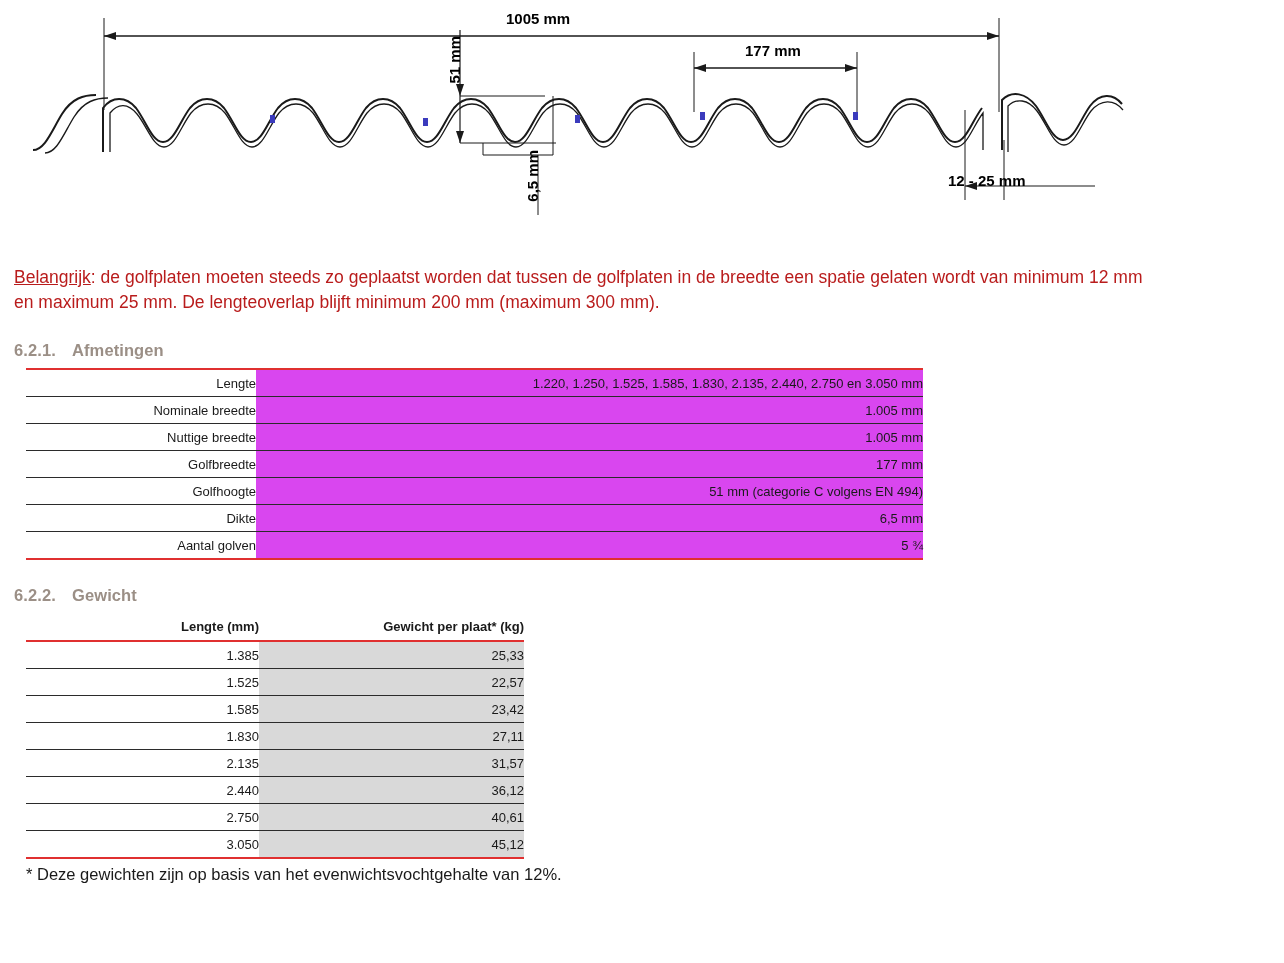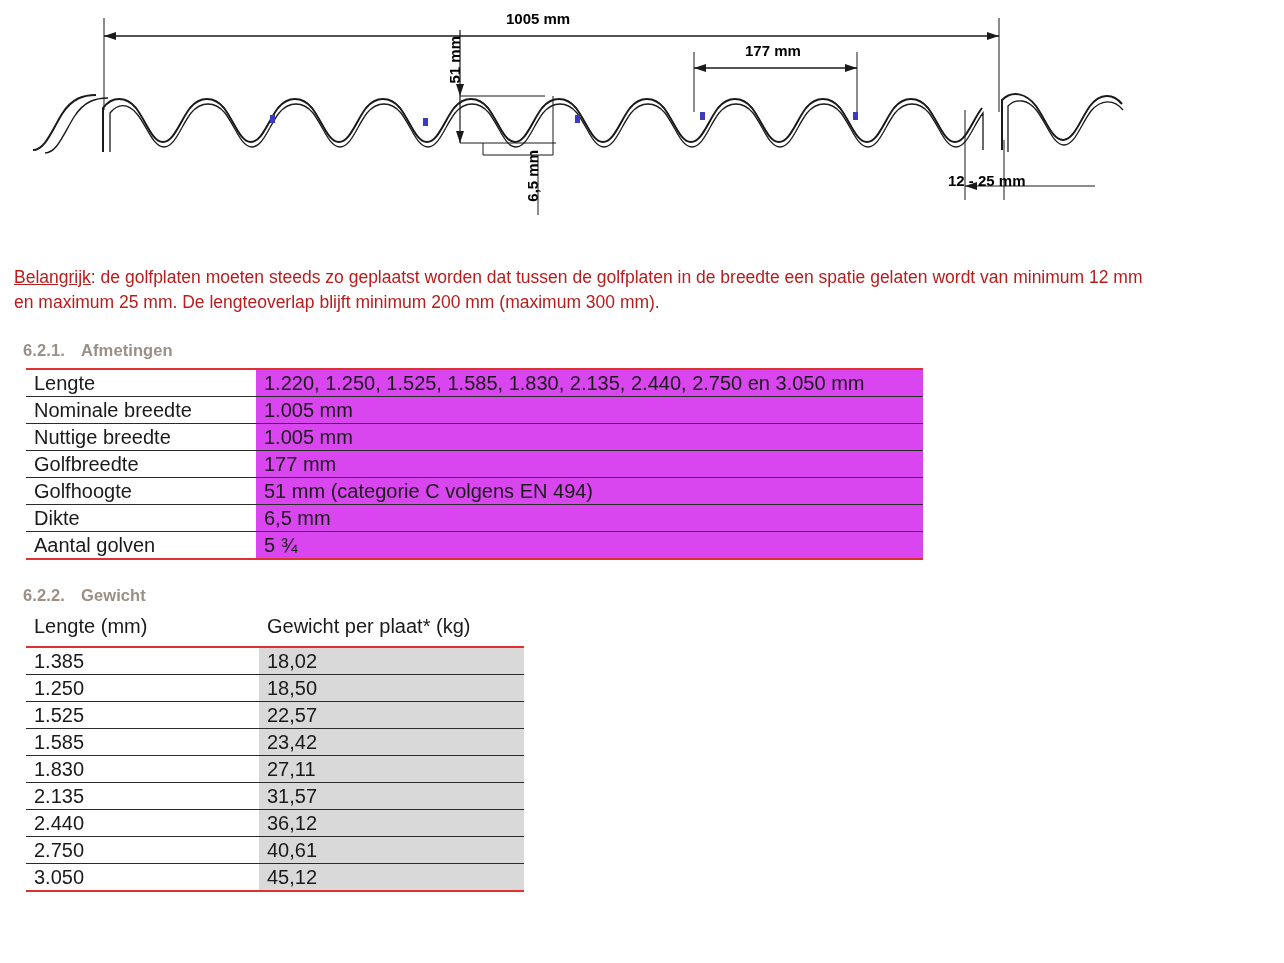--- a/index.html
+++ b/index.html
@@ -63,7 +63,6 @@
   h3.section .num {
     display: inline-block;
     min-width: 58px;
-    margin-left: 9px;
   }
 
   

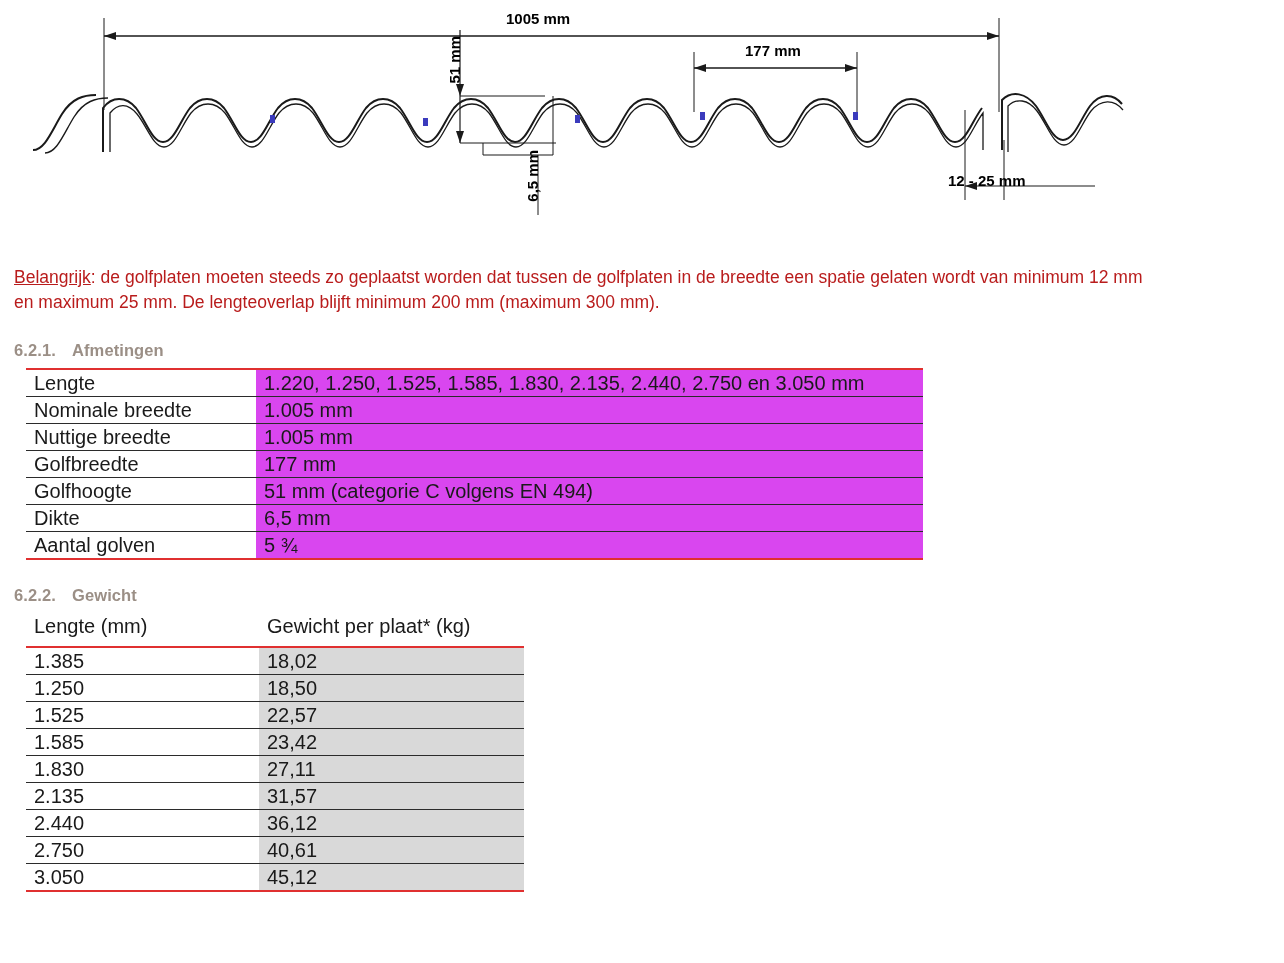--- a/index.html
+++ b/index.html
@@ -71,9 +71,9 @@
     table-layout: fixed;
   }
   table.spec td, table.spec th {
-    font-size: 20px;
+    font-size: 13px;
     font-weight: normal;
-    text-align: left;
+    text-align: right;
     padding: 2px 0 2px 8px;
     border-top: 1px solid #2b2b2b;
     border-bottom: 1px solid #2b2b2b;

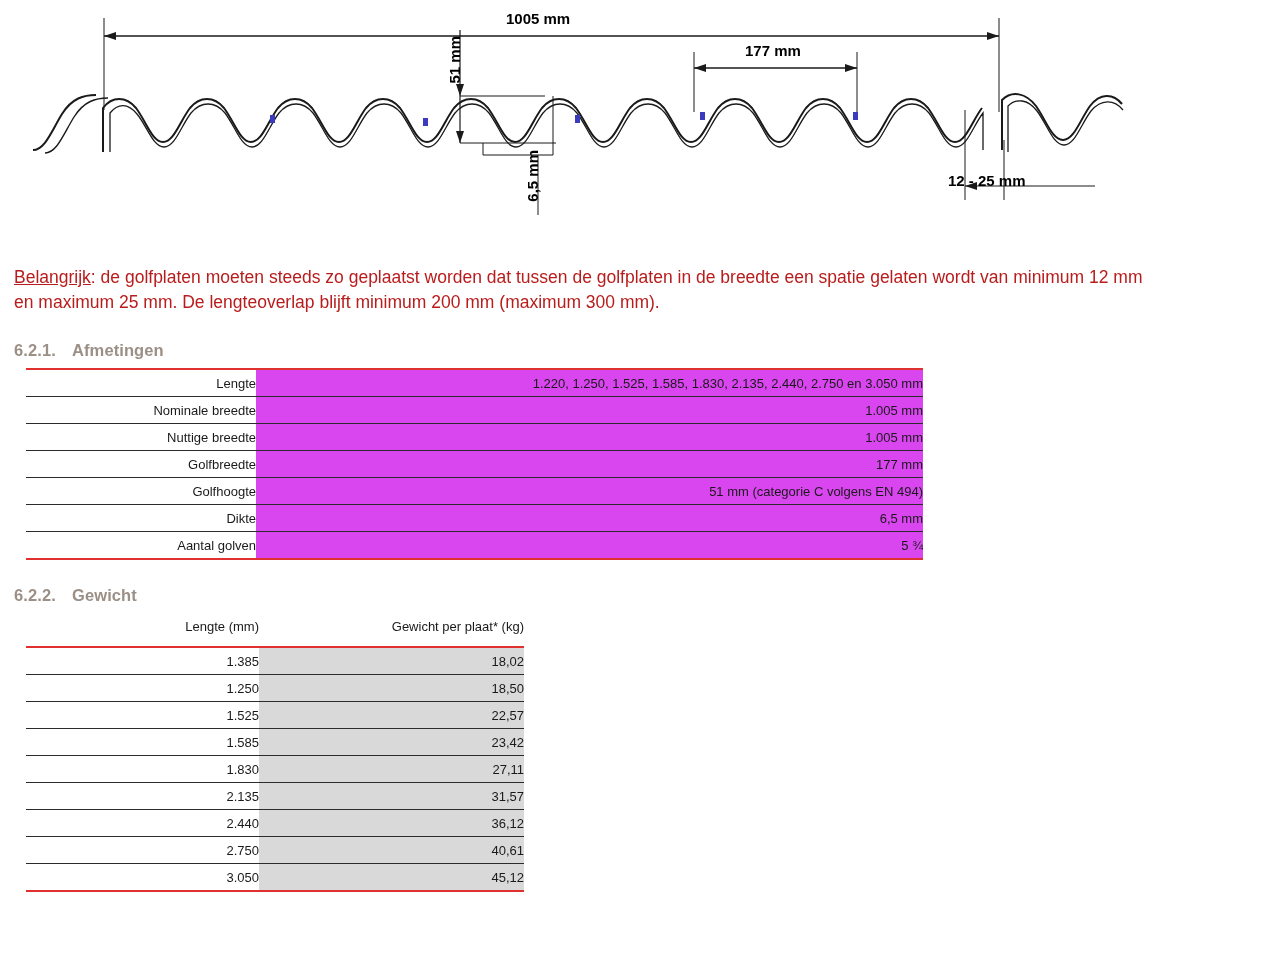--- a/index.html
+++ b/index.html
@@ -111,10 +111,10 @@
   }
   #table-gewicht th {
     background: #ffffff;
-    font-weight: normal;
+    font-weight: bold;
     border-top: none;
     border-bottom: 2px solid #e03030;
-    padding-bottom: 9px;
+    padding-bottom: 3px;
   }
   #table-gewicht th.c1, #table-gewicht td.c1 { width: 225px; }
   #table-gewicht td.c1 { background: #ffffff; }

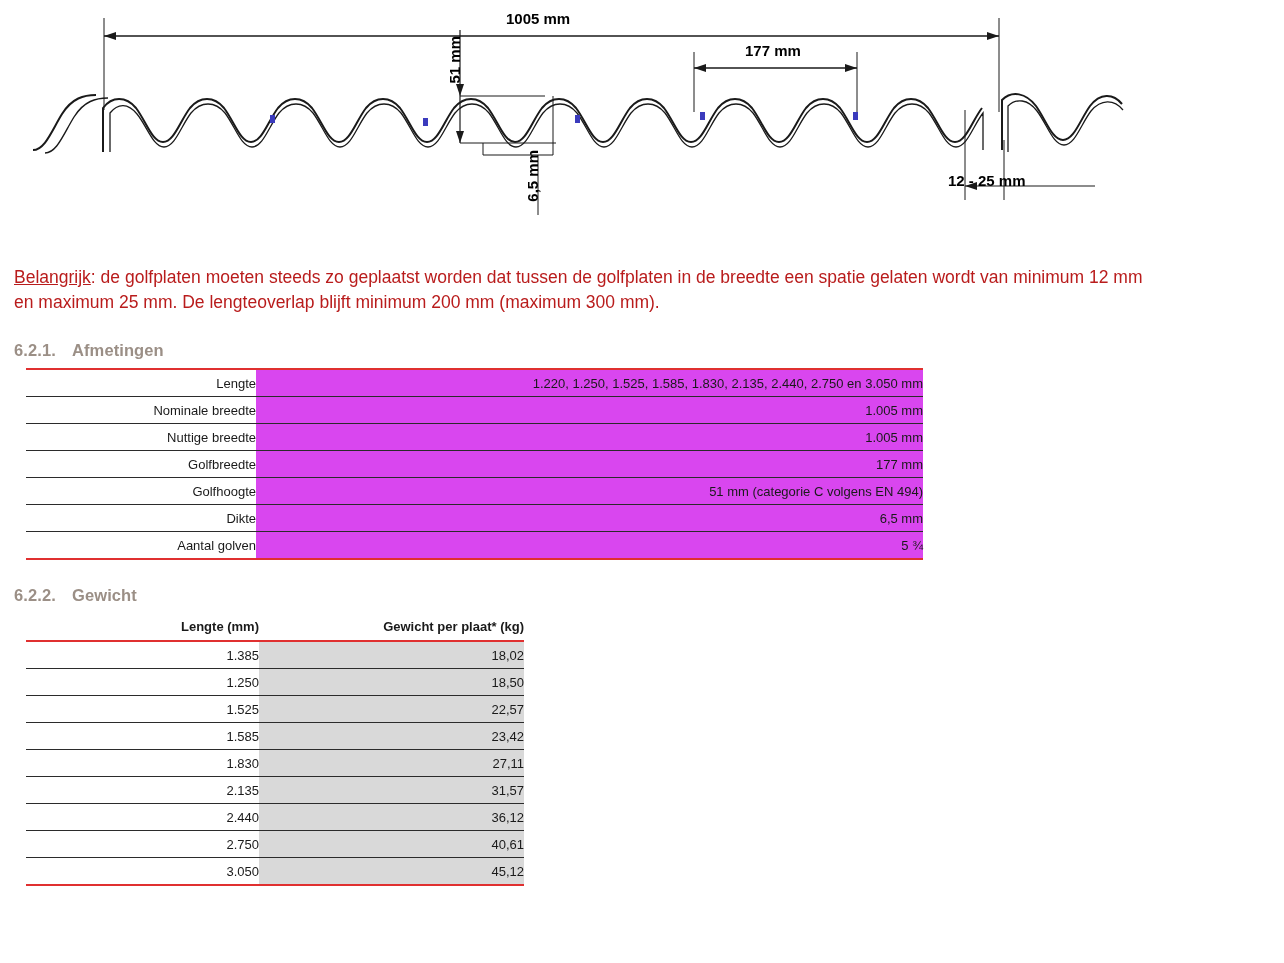--- a/index.html
+++ b/index.html
@@ -307,7 +307,7 @@
     <tbody>
       <tr>
         <td class="c1">1.385</td>
-        <td class="c2">18,02</td>
+        <td class="c2">25,33</td>
       </tr>
       <tr>
         <td class="c1">1.250</td>

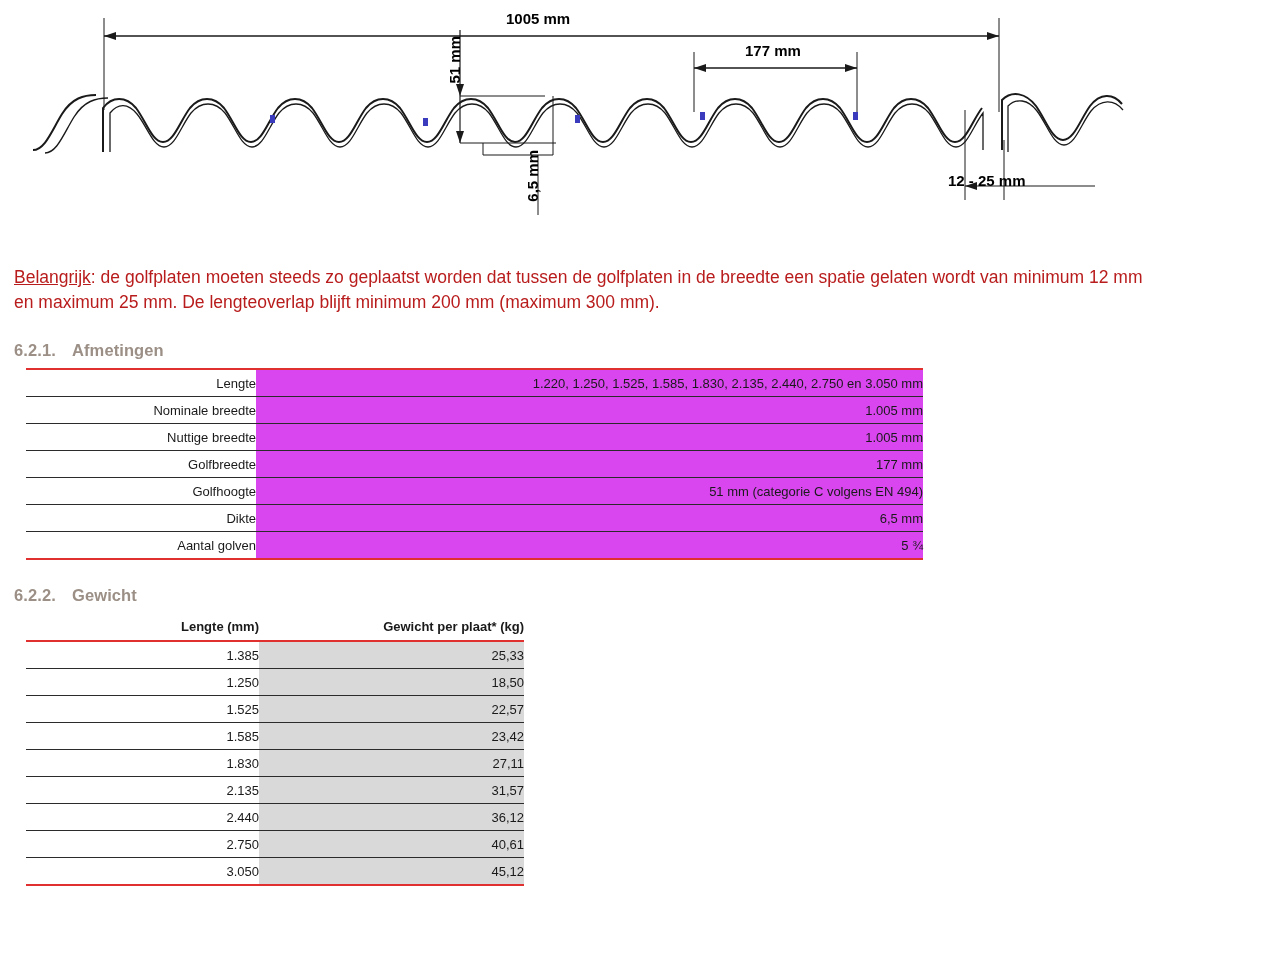--- a/index.html
+++ b/index.html
@@ -310,10 +310,6 @@
         <td class="c2">25,33</td>
       </tr>
       <tr>
-        <td class="c1">1.250</td>
-        <td class="c2">18,50</td>
-      </tr>
-      <tr>
         <td class="c1">1.525</td>
         <td class="c2">22,57</td>
       </tr>

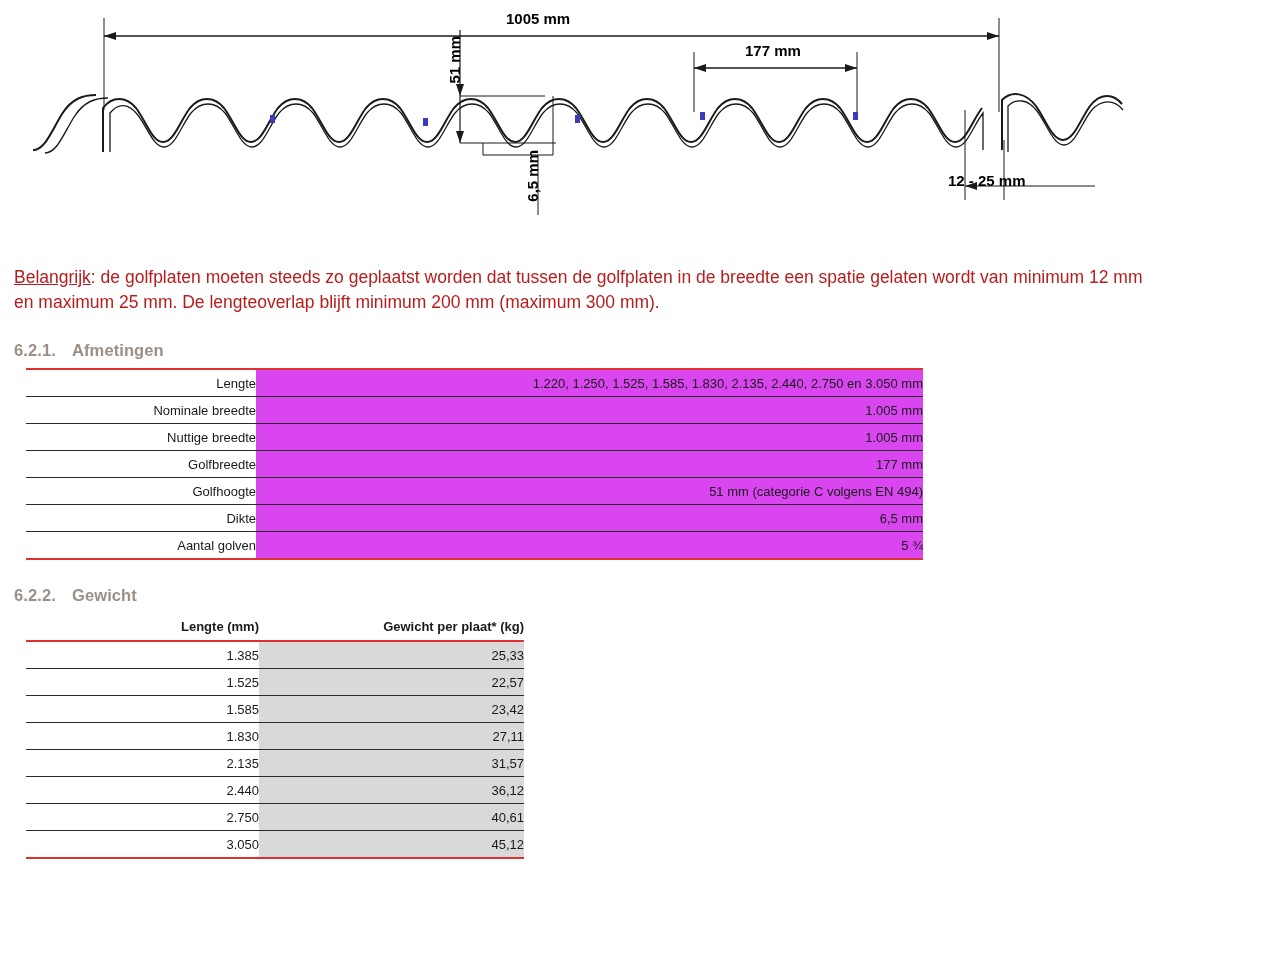--- a/index.html
+++ b/index.html
@@ -340,6 +340,7 @@
     </tbody>
   </table>
 
+  <p class="footnote">* Deze gewichten zijn op basis van het evenwichtsvochtgehalte van 12%.</p>
 </div>
 
 </body></html>

